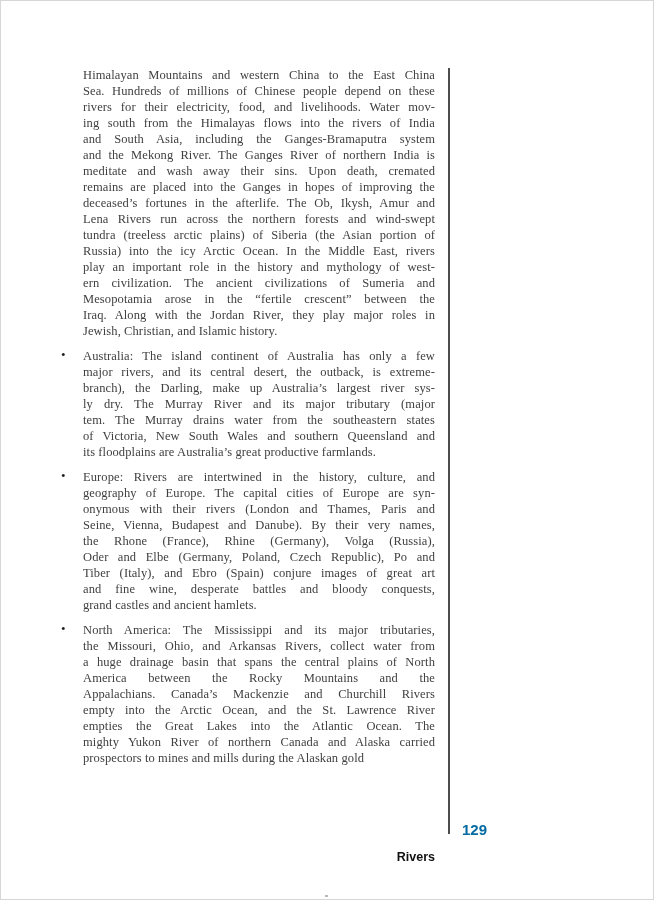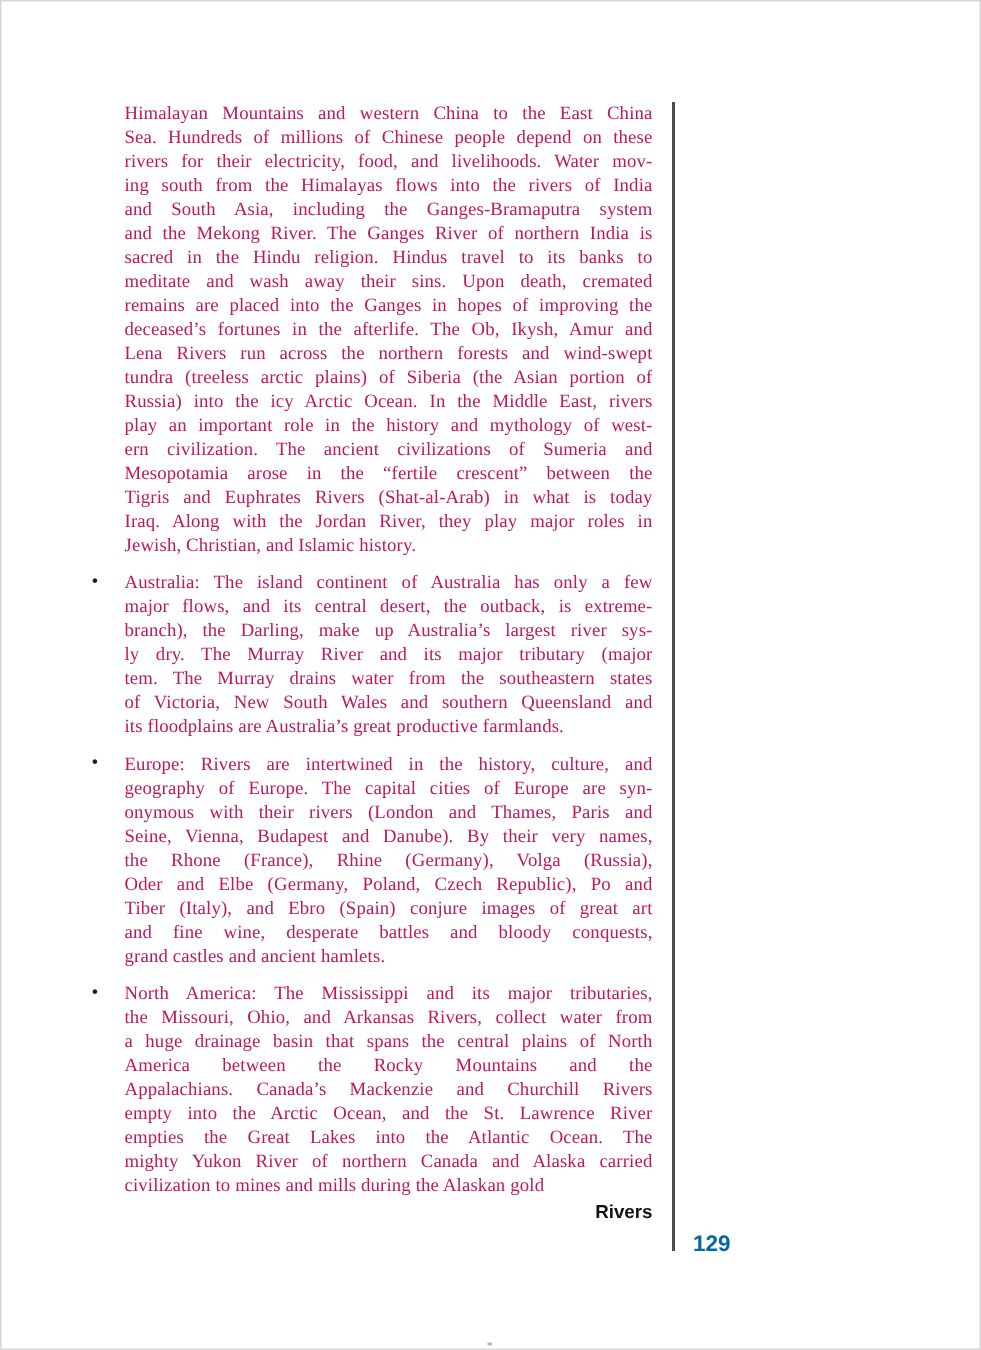--- a/index.html
+++ b/index.html
@@ -37,7 +37,7 @@
     overflow: hidden;
     text-align: justify;
     text-align-last: justify;
-    color: #be185d;
+    color: #404040;
     letter-spacing: 0.1px;
   }
   .tline.last {

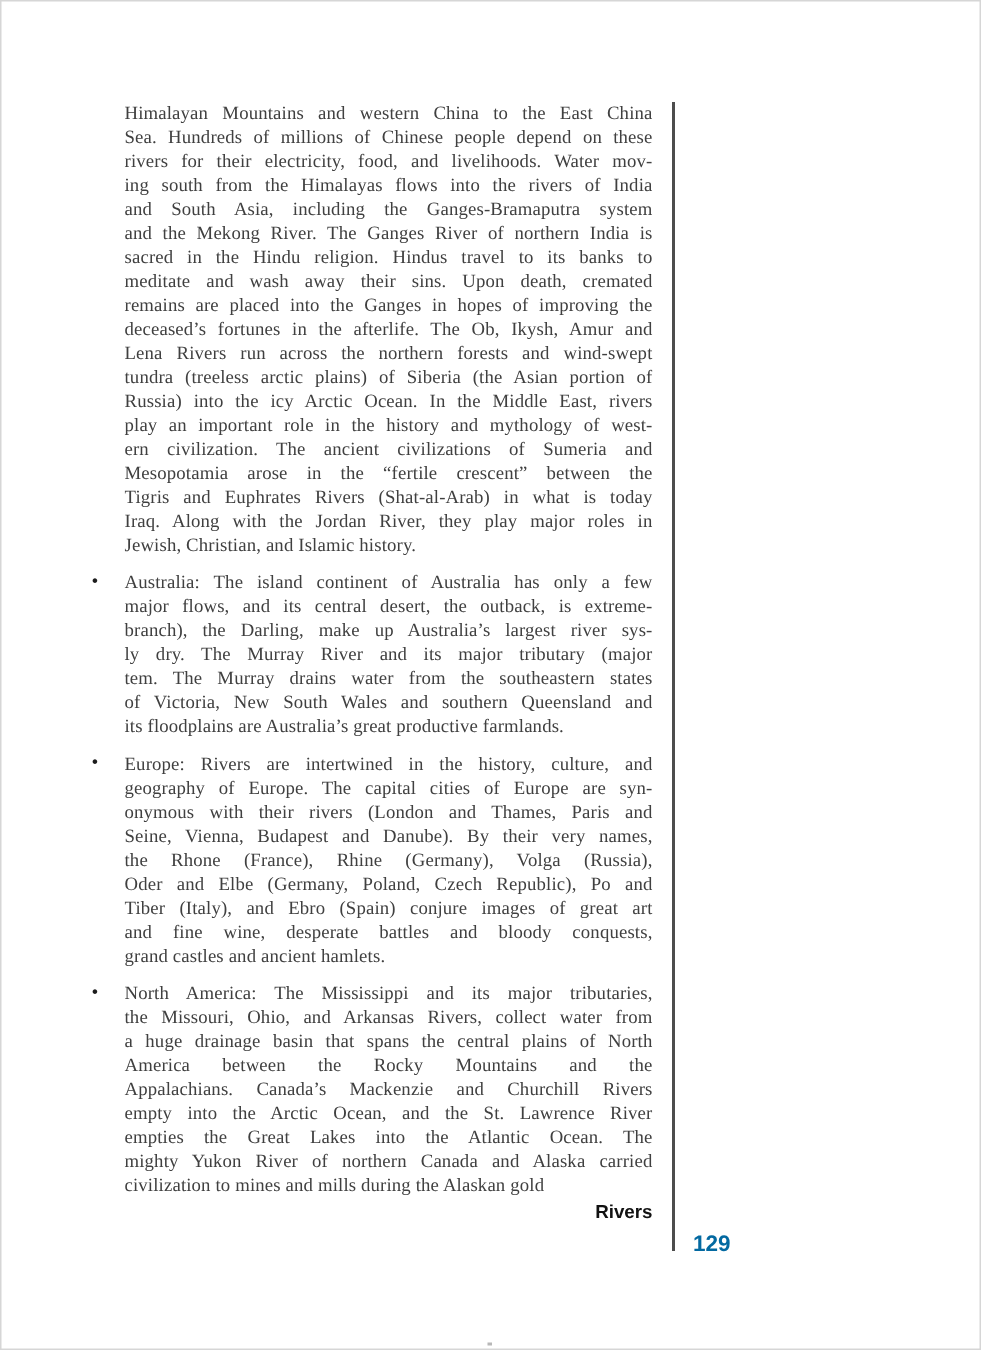--- a/index.html
+++ b/index.html
@@ -105,7 +105,6 @@
         <div class="tline">ing south from the Himalayas flows into the rivers of India</div>
         <div class="tline">and South Asia, including the Ganges-Bramaputra system</div>
         <div class="tline">and the Mekong River. The Ganges River of northern India is</div>
-        <div class="tline">sacred in the Hindu religion. Hindus travel to its banks to</div>
         <div class="tline">meditate and wash away their sins. Upon death, cremated</div>
         <div class="tline">remains are placed into the Ganges in hopes of improving the</div>
         <div class="tline">deceased’s fortunes in the afterlife. The Ob, Ikysh, Amur and</div>

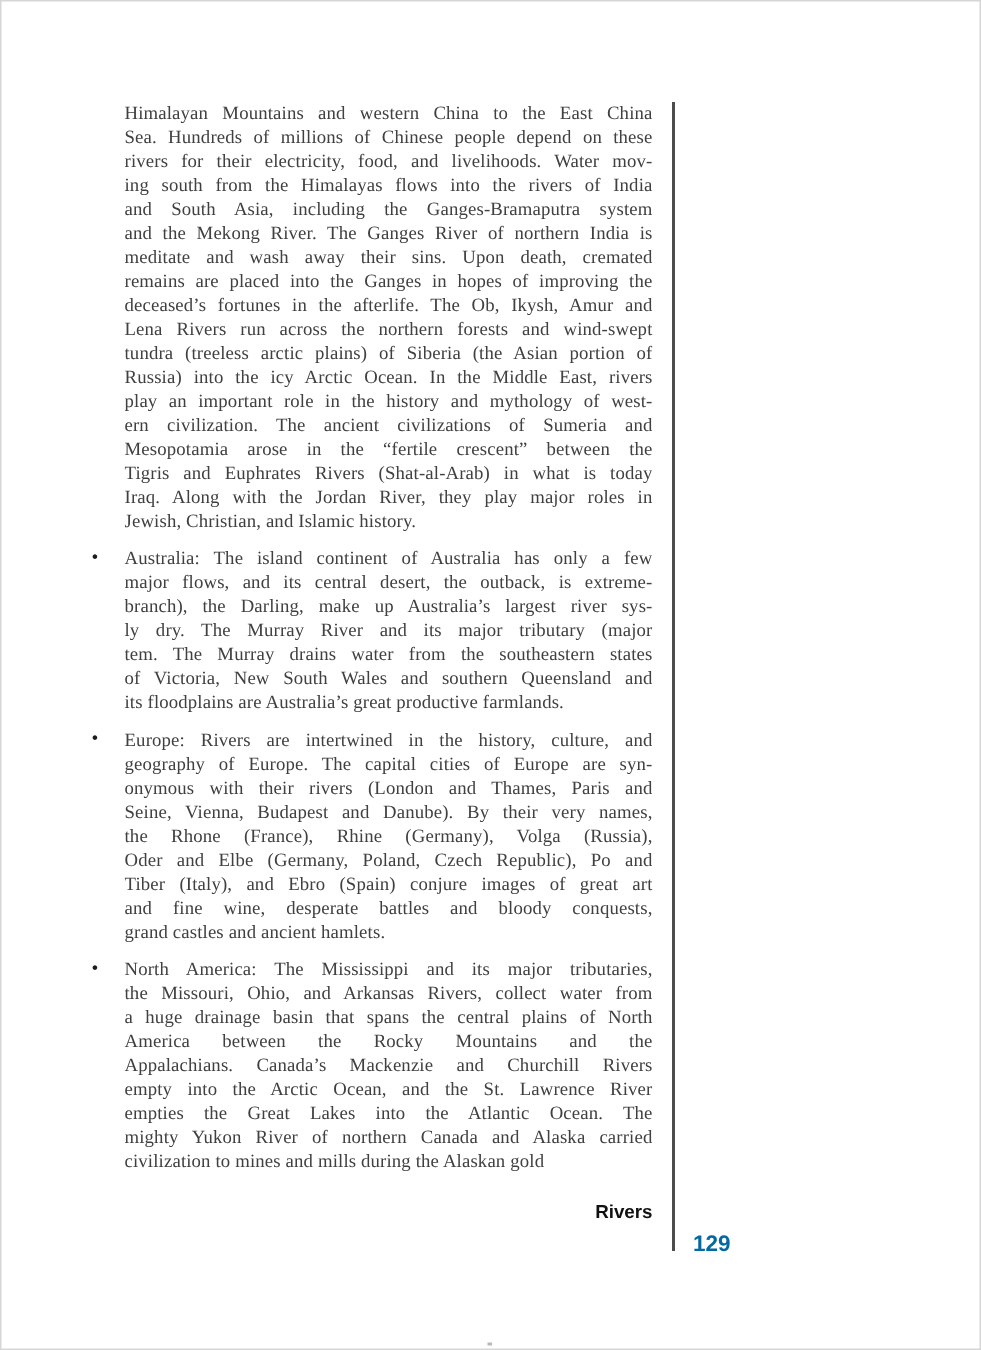--- a/index.html
+++ b/index.html
@@ -114,7 +114,6 @@
         <div class="tline">play an important role in the history and mythology of west-</div>
         <div class="tline">ern civilization. The ancient civilizations of Sumeria and</div>
         <div class="tline">Mesopotamia arose in the “fertile crescent” between the</div>
-        <div class="tline">Tigris and Euphrates Rivers (Shat-al-Arab) in what is today</div>
         <div class="tline">Iraq. Along with the Jordan River, they play major roles in</div>
         <div class="tline last">Jewish, Christian, and Islamic history.</div>
       </div>

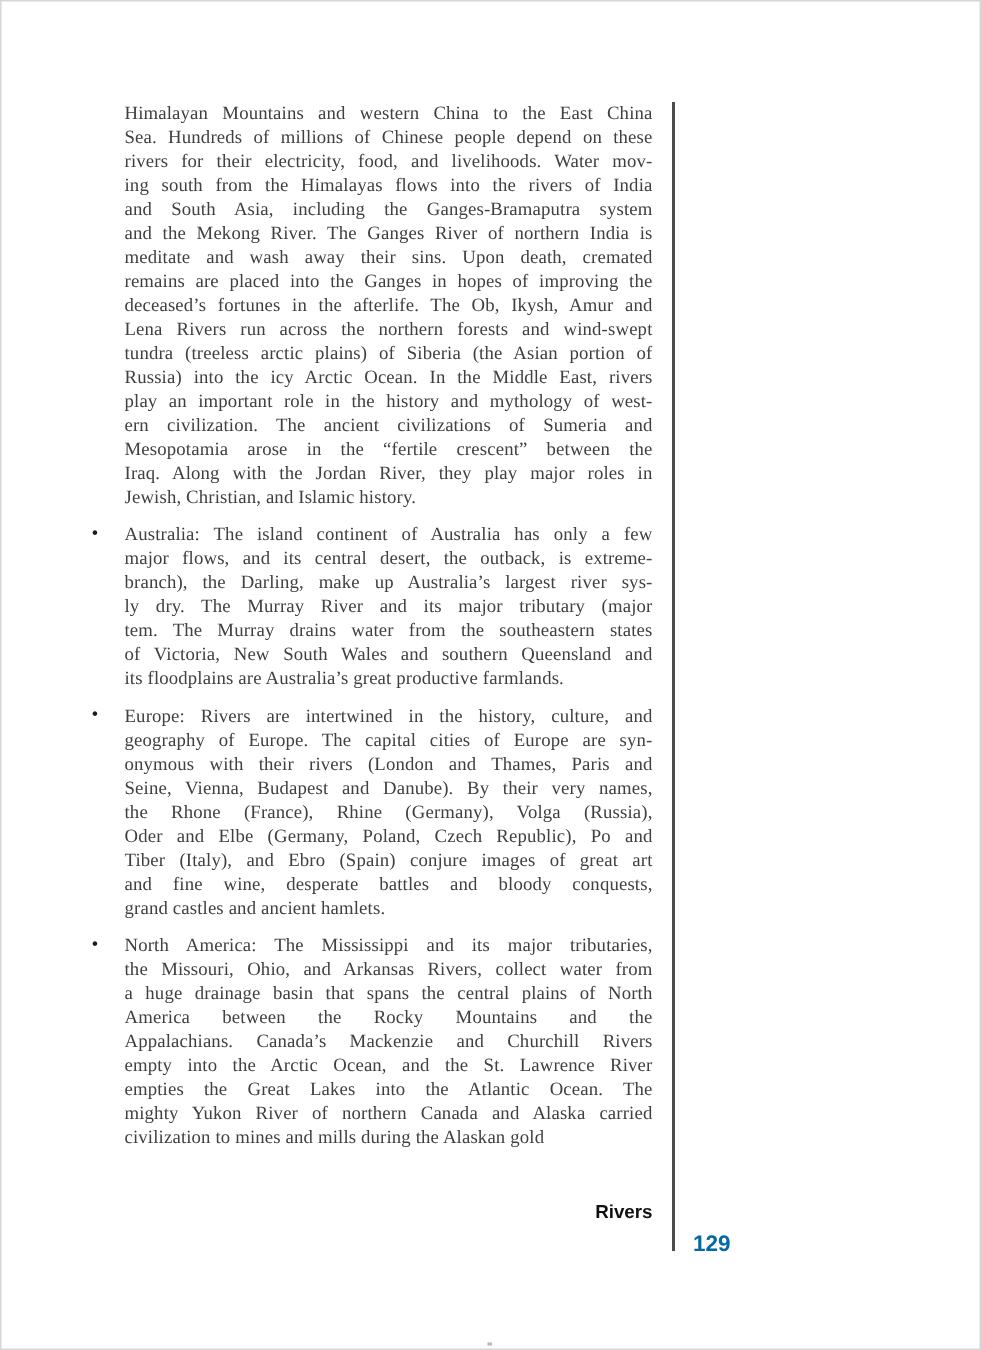--- a/index.html
+++ b/index.html
@@ -122,7 +122,7 @@
       <span class="bullet-dot">•</span>
       <div>
           <div class="tline">Australia: The island continent of Australia has only a few</div>
-          <div class="tline">major flows, and its central desert, the outback, is extreme-</div>
+          <div class="tline">major rivers, and its central desert, the outback, is extreme-</div>
           <div class="tline">branch), the Darling, make up Australia’s largest river sys-</div>
           <div class="tline">ly dry. The Murray River and its major tributary (major</div>
           <div class="tline">tem. The Murray drains water from the southeastern states</div>

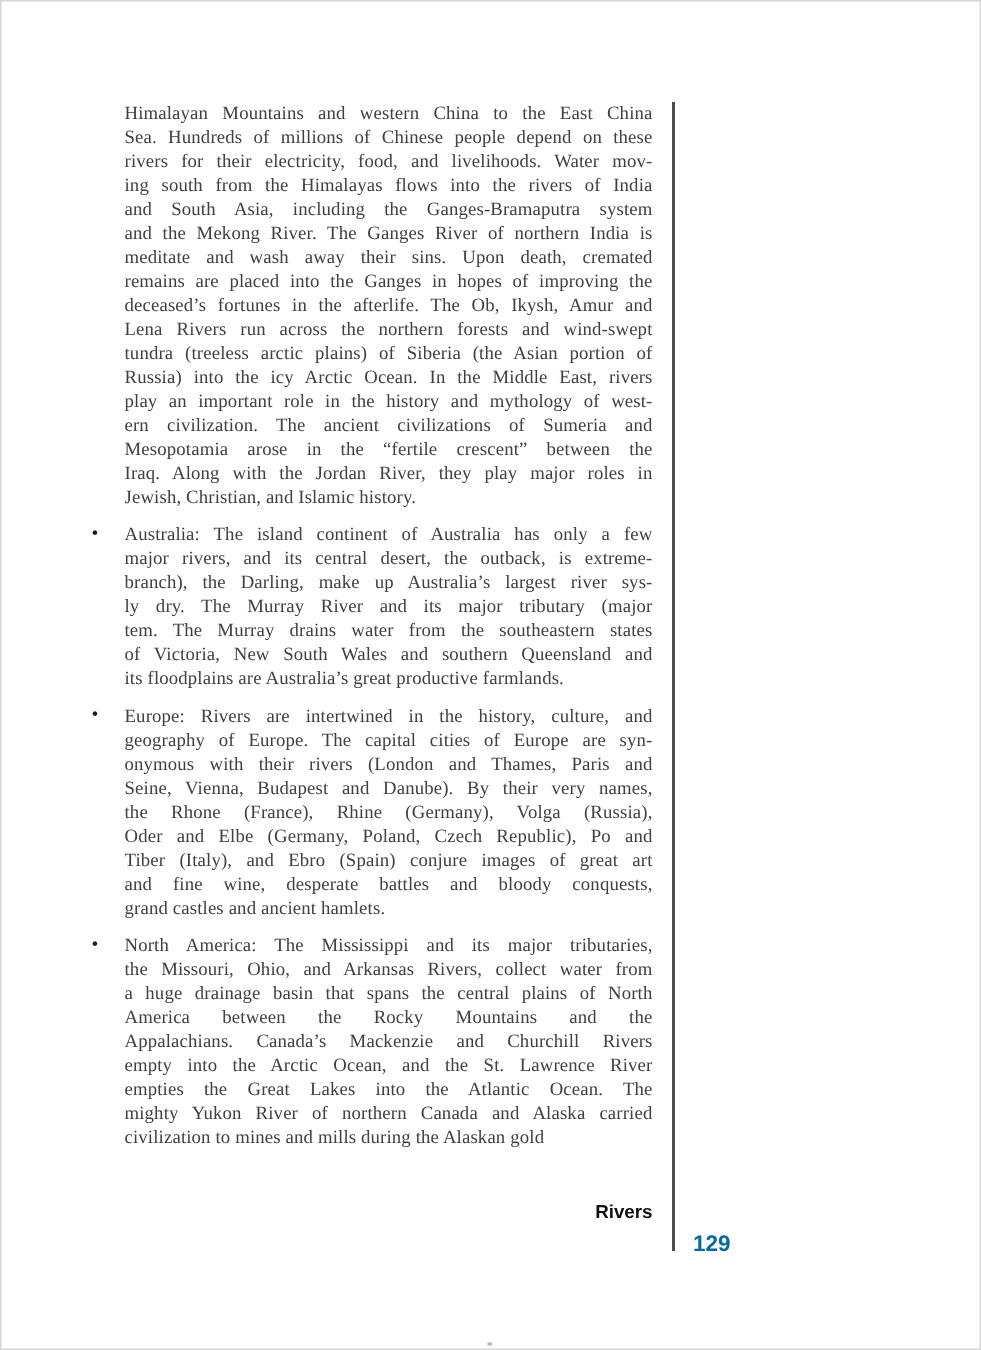--- a/index.html
+++ b/index.html
@@ -157,7 +157,7 @@
           <div class="tline">empty into the Arctic Ocean, and the St. Lawrence River</div>
           <div class="tline">empties the Great Lakes into the Atlantic Ocean. The</div>
           <div class="tline">mighty Yukon River of northern Canada and Alaska carried</div>
-          <div class="tline last">civilization to mines and mills during the Alaskan gold</div>
+          <div class="tline last">prospectors to mines and mills during the Alaskan gold</div>
         </div>
     </div>
 

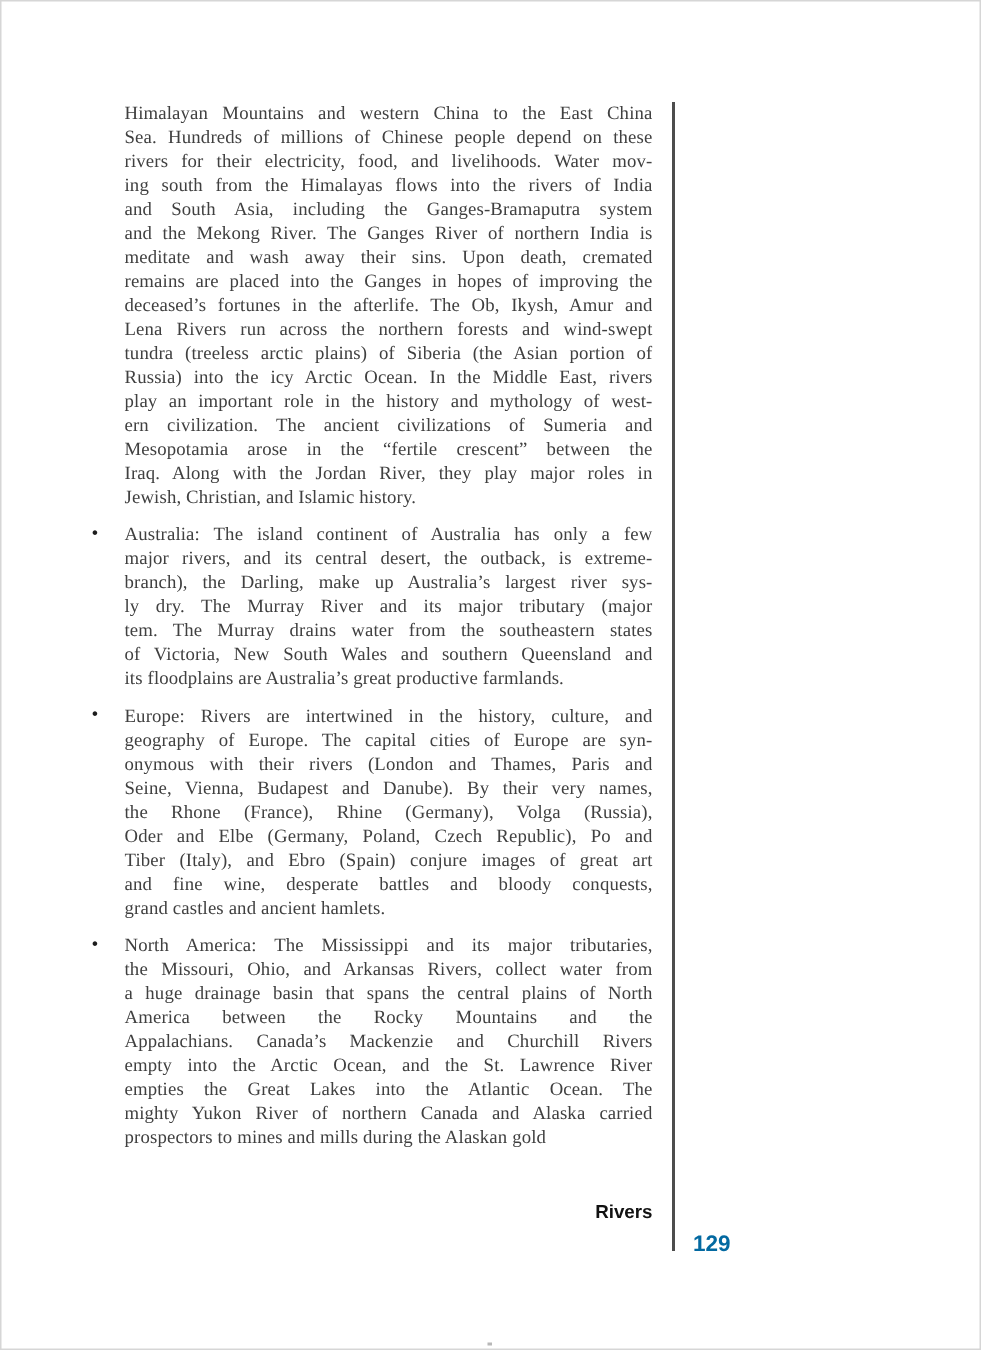--- a/index.html
+++ b/index.html
@@ -64,7 +64,7 @@
   }
   .footer-section {
     position: absolute;
-    top: 800px;
+    top: 849px;
     left: 82px;
     width: 352px;
     text-align: right;

